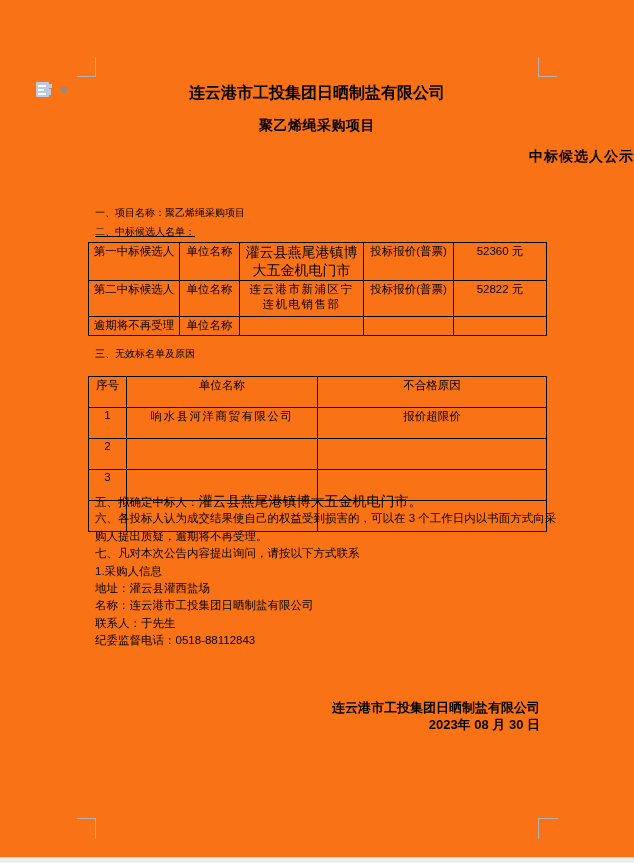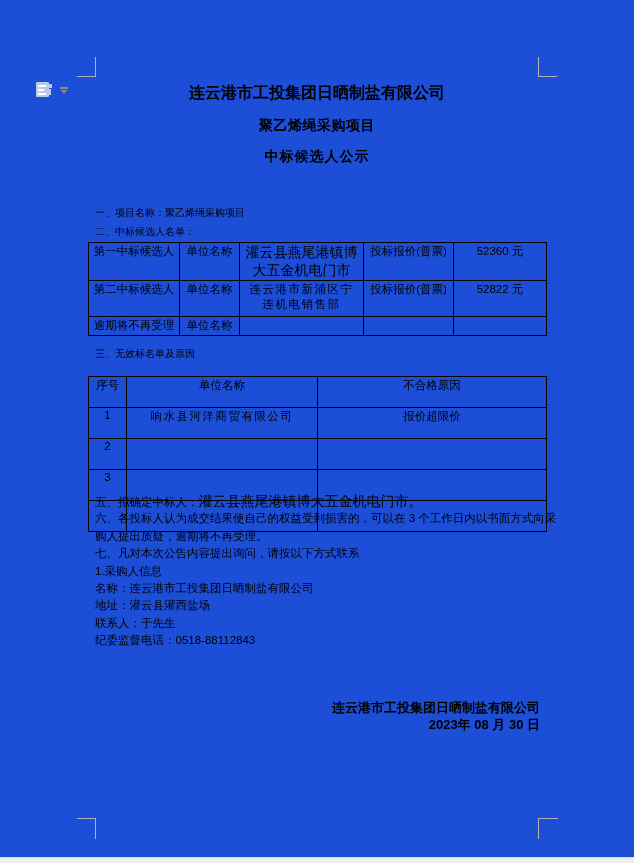--- a/index.html
+++ b/index.html
@@ -4,7 +4,7 @@
 <style>
   html,body { margin:0; padding:0; background:#ffffff; }
   .page {
-    position:relative; width:634px; height:863px; background:#1d4ed8;
+    position:relative; width:634px; height:863px; background:#f97316;
     font-family:"Liberation Sans","DejaVu Sans",sans-serif; color:#000;
     overflow:hidden;
   }

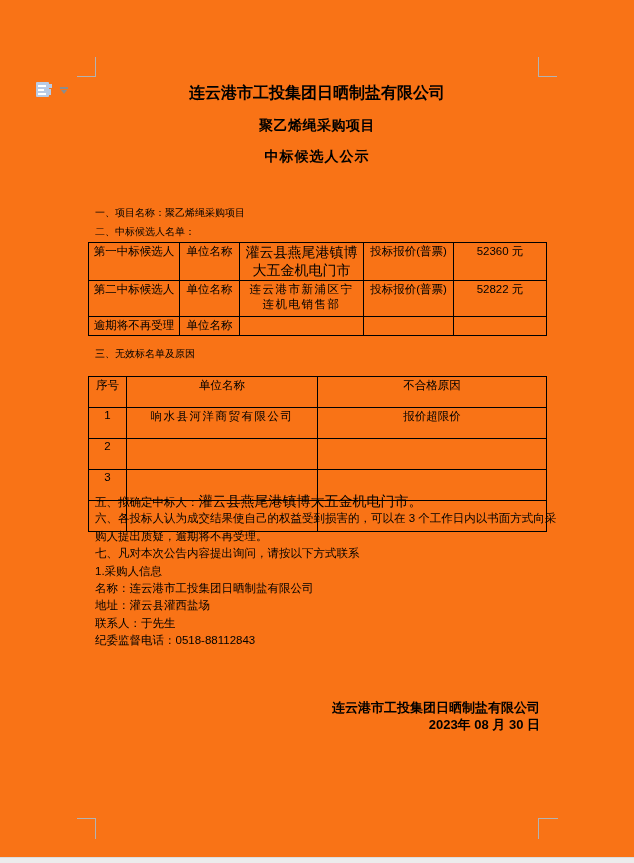--- a/index.html
+++ b/index.html
@@ -33,7 +33,7 @@
   .title { position:absolute; left:0; right:0; text-align:center; font-weight:bold; }
   .t1 { top:83px;  font-size:16px; }
   .t2 { top:117px; font-size:14px; letter-spacing:0.5px; }
-  .t3 { top:148px; font-size:14px; letter-spacing:1px; }
+  .t3 { top:148px; font-size:14px; letter-spacing:1px;text-align:right; }
 
   
   .line { position:absolute; left:95px; font-size:10px; white-space:pre; }

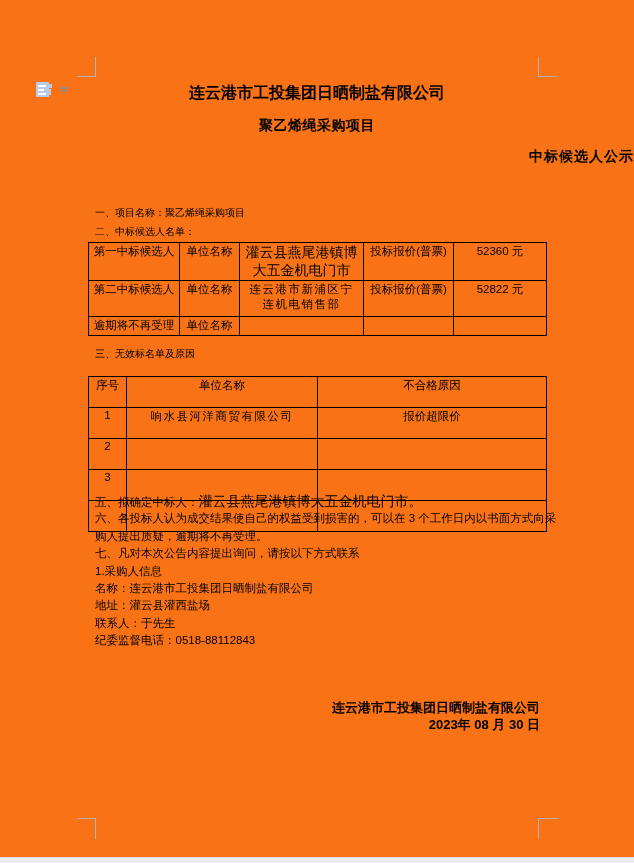--- a/index.html
+++ b/index.html
@@ -38,7 +38,7 @@
   
   .line { position:absolute; left:95px; font-size:10px; white-space:pre; }
   .s1 { top:206px; }
-  .s2 { top:225px; }
+  .s2 { top:225px;text-decoration:underline; }
   .s3 { top:347px; }
 
   

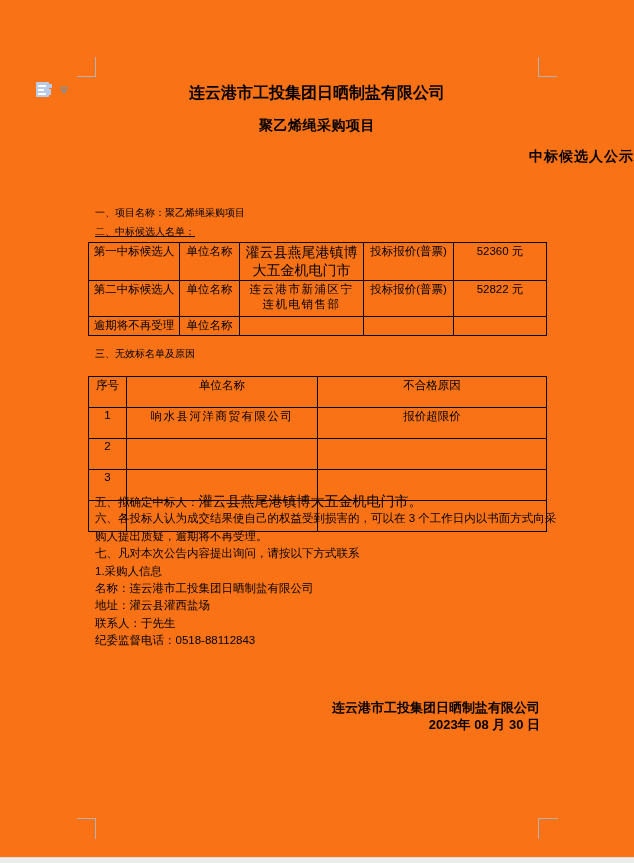--- a/index.html
+++ b/index.html
@@ -168,8 +168,8 @@
     <div>购人提出质疑，逾期将不再受理。</div>
     <div>七、凡对本次公告内容提出询问，请按以下方式联系</div>
     <div>1.采购人信息</div>
+    <div>地址：灌云县灌西盐场</div>
     <div>名称：连云港市工投集团日晒制盐有限公司</div>
-    <div>地址：灌云县灌西盐场</div>
     <div>联系人：于先生</div>
     <div>纪委监督电话：0518-88112843</div>
   </div>

